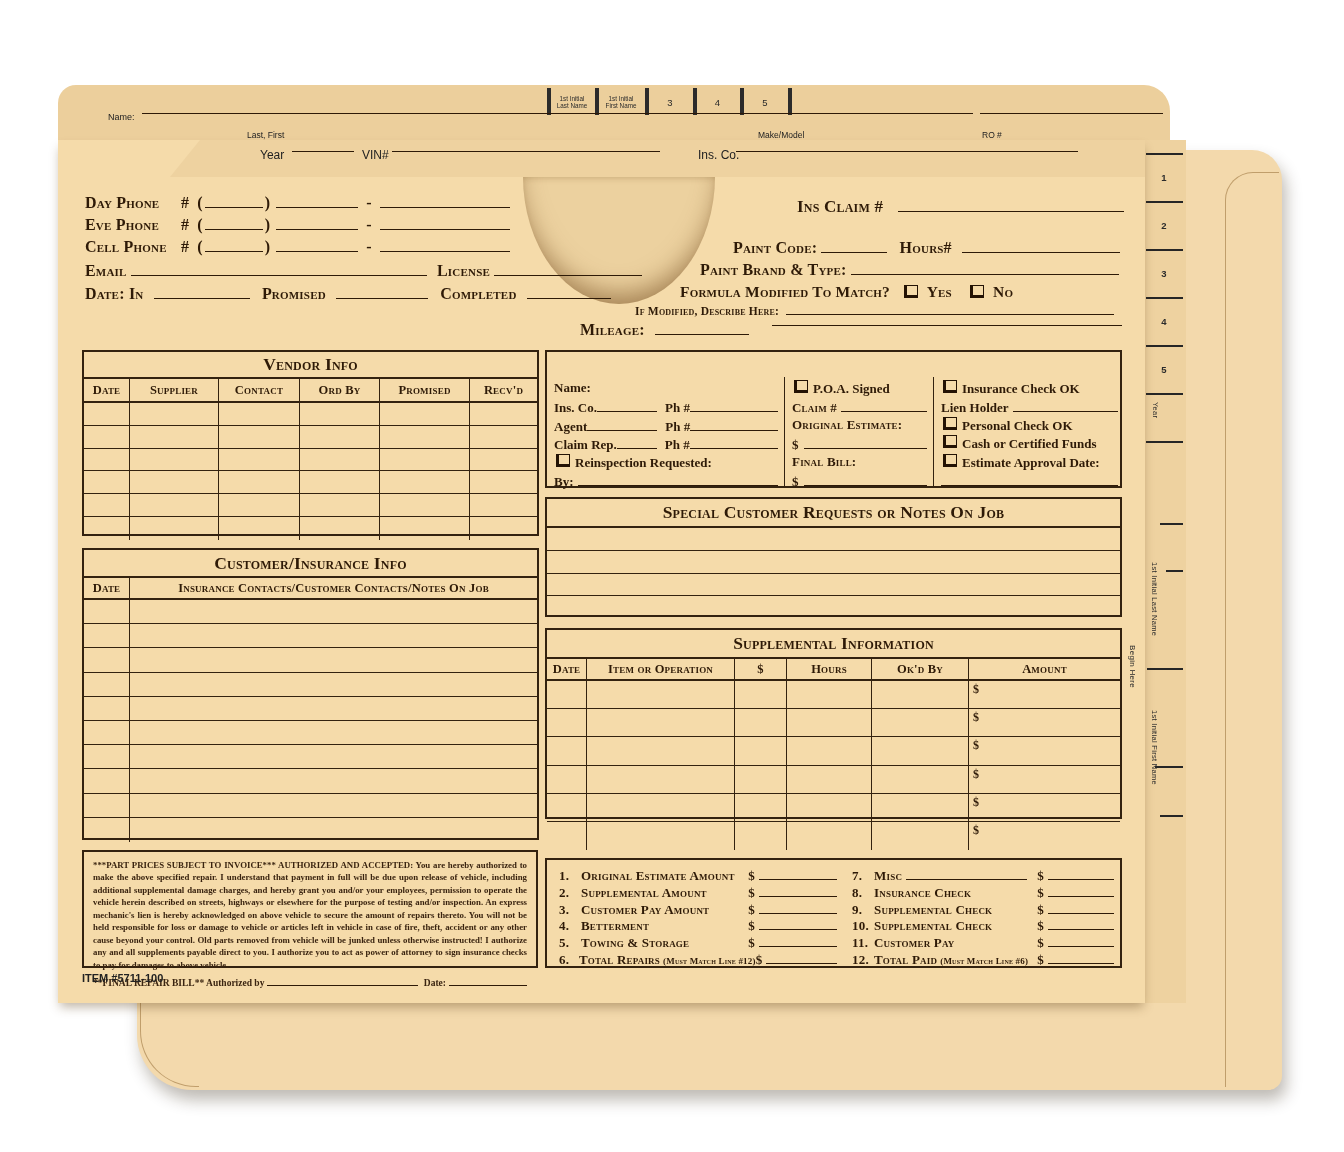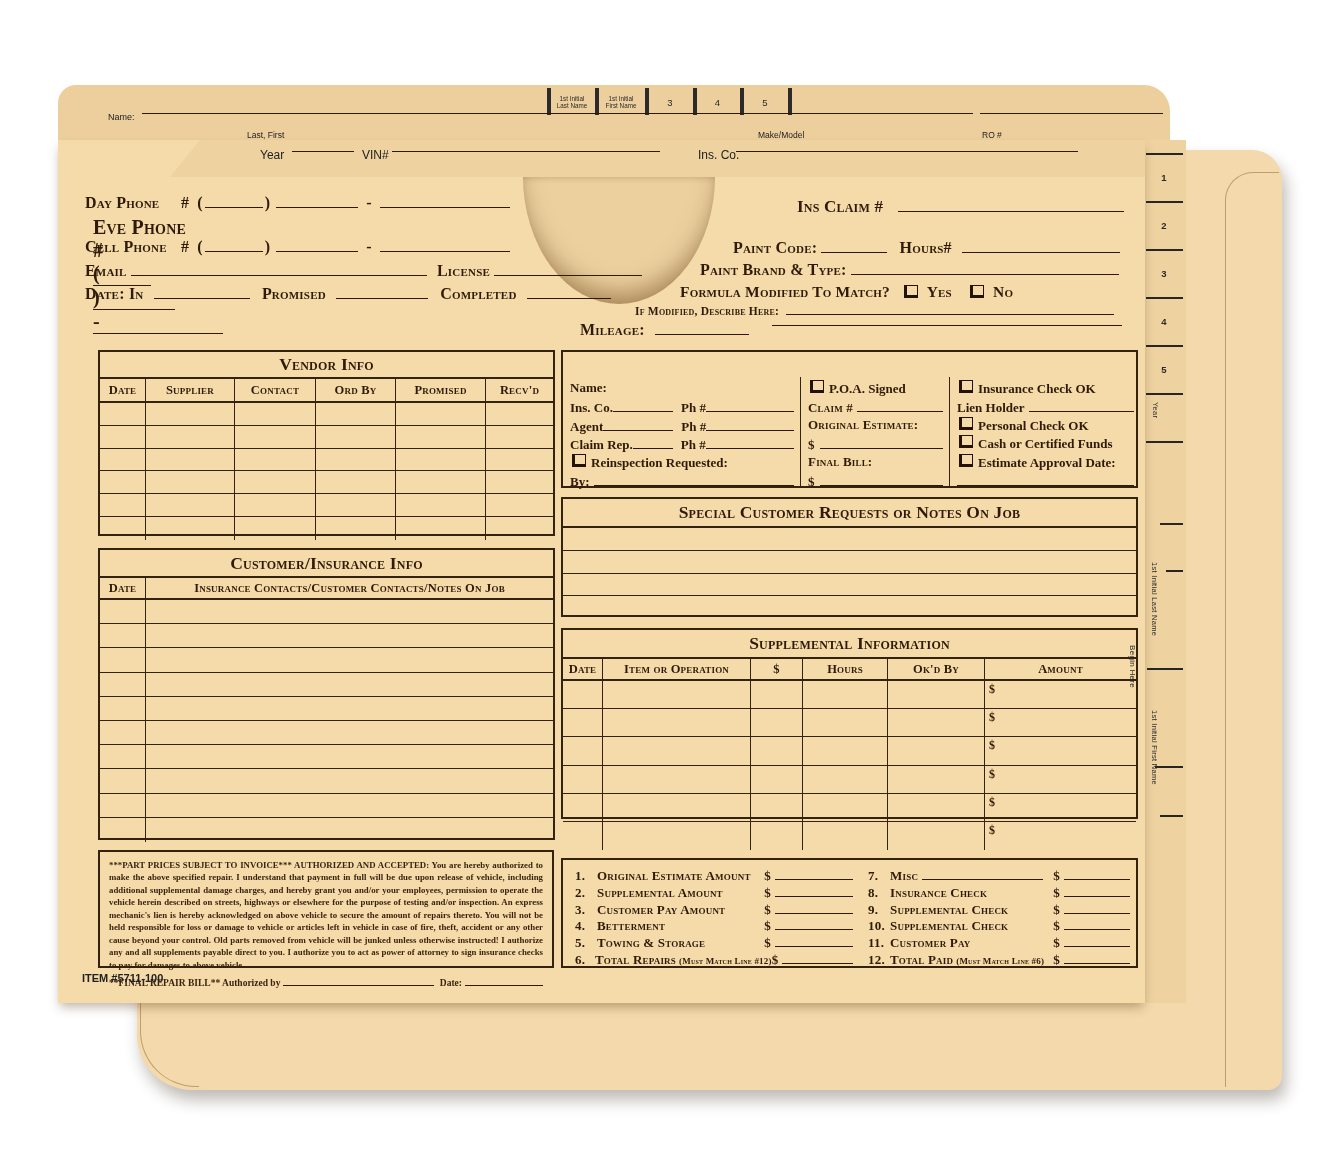--- a/index.html
+++ b/index.html
@@ -163,7 +163,7 @@
         <div style="margin:0 8px;">-</div>
         <div class="ln" style="width:130px;"></div>
       </div>
-      <div class="scaps" style="font-size:20px;height:22px;display:flex;align-items:baseline;white-space:nowrap;flex-direction:column;">
+      <div class="scaps" style="font-size:16px;height:22px;display:flex;align-items:baseline;white-space:nowrap;">
         <div style="display:inline-block;width:96px;">Eve Phone</div>
         <div style="margin-right:8px;">#</div>
         <div>(</div>

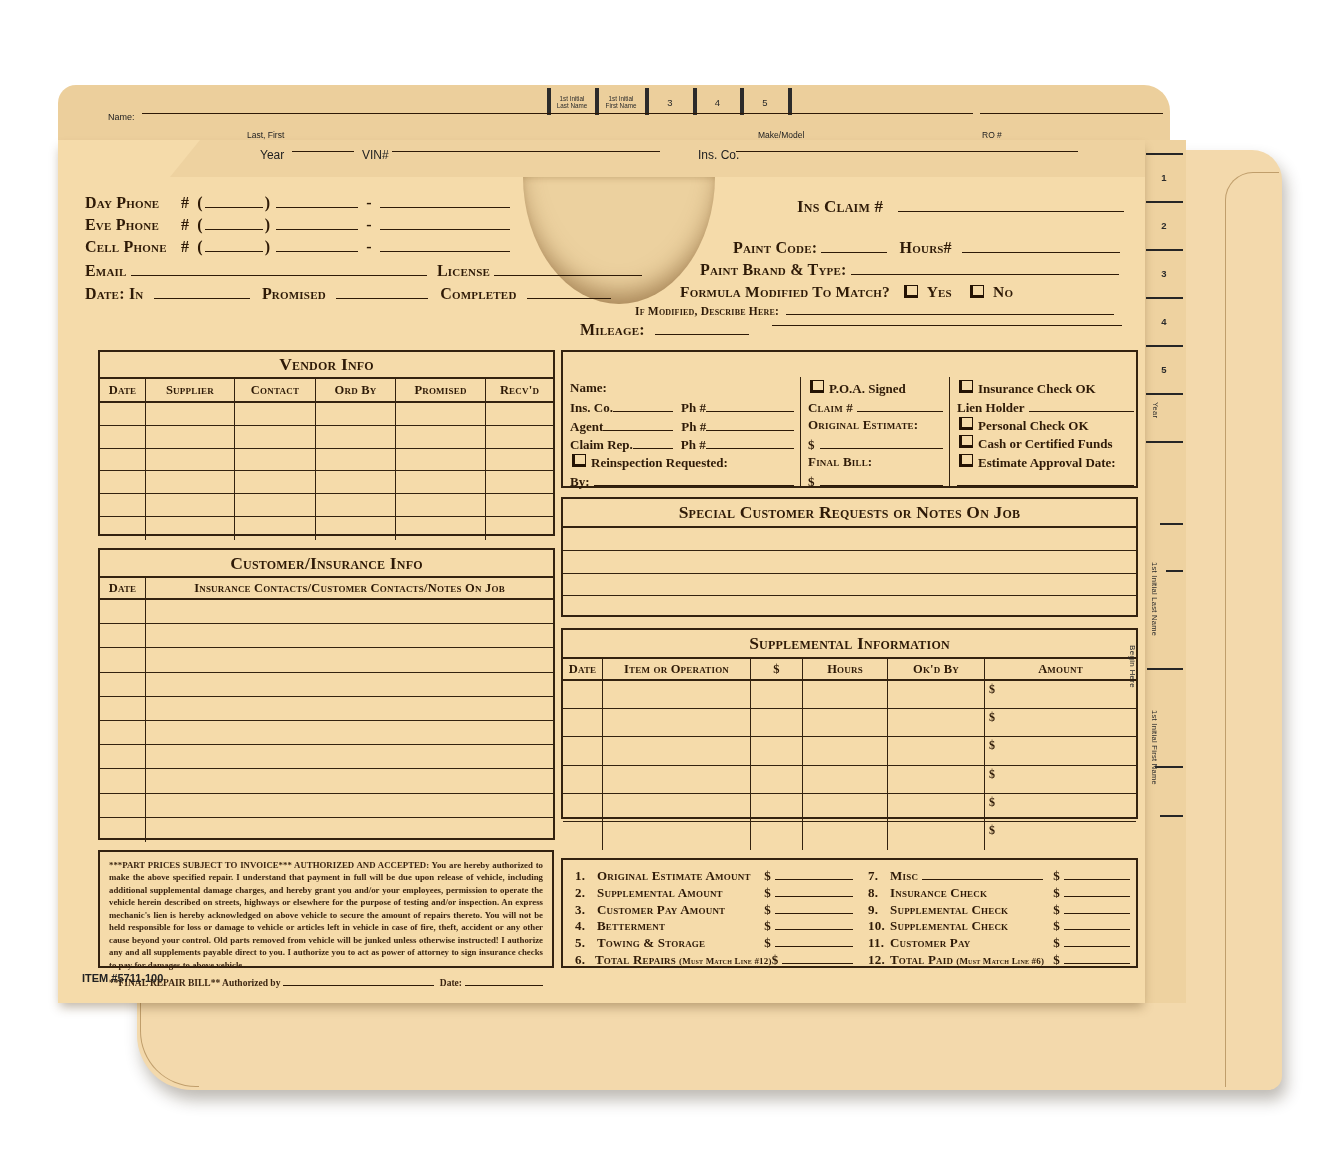--- a/index.html
+++ b/index.html
@@ -60,7 +60,7 @@
              font-family:"Liberation Sans","DejaVu Sans",sans-serif;font-size:7.5px;color:#2b2b2b;letter-spacing:.3px;}
 
   
-  .box{position:absolute;border:2.4px solid #33220f;background:transparent;box-sizing:border-box;margin-left:16px;}
+  .box{position:absolute;border:2.4px solid #33220f;background:transparent;box-sizing:border-box;}
   .box-title{border-bottom:2px solid #33220f;text-align:center;font-size:17.5px;line-height:25px;height:25px;}
   .grid-row{display:flex;box-sizing:border-box;border-bottom:1.6px solid #33220f;}
   .grid-row:last-child{border-bottom:none;}

